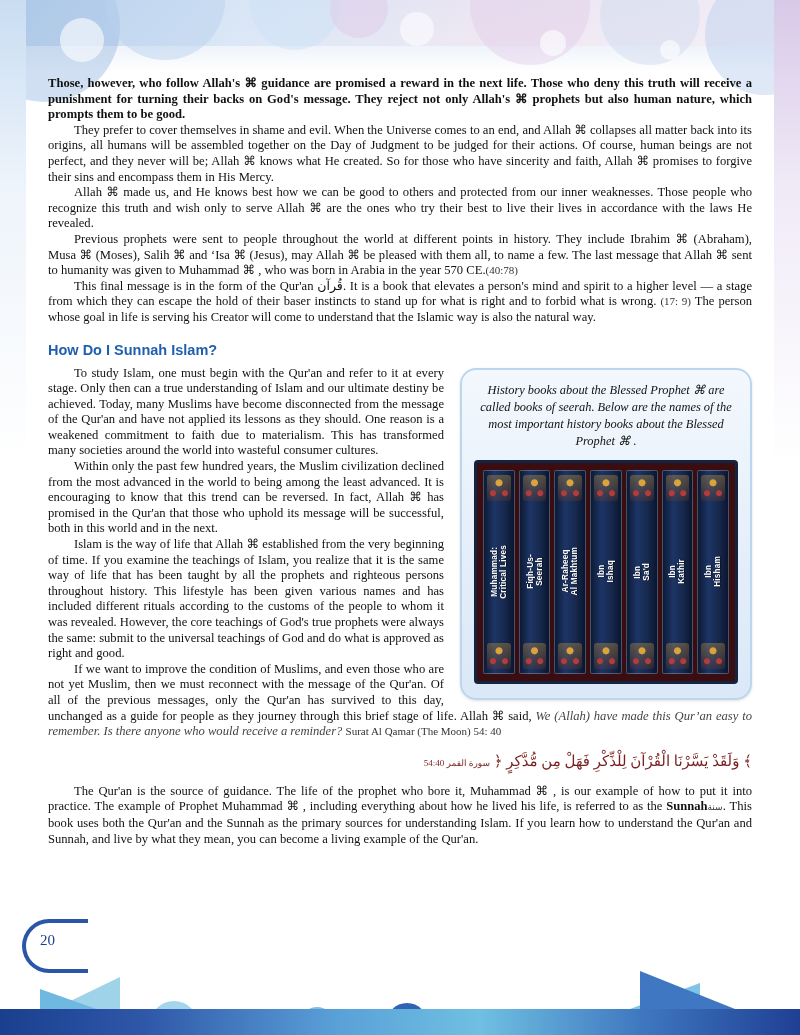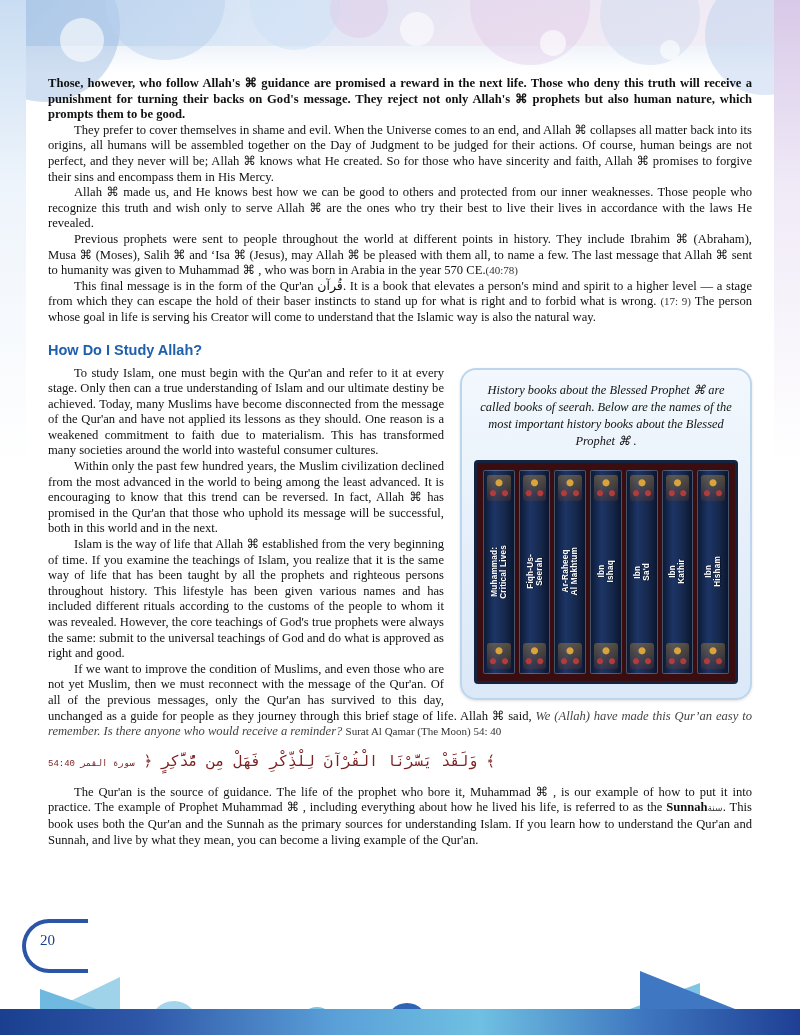--- a/index.html
+++ b/index.html
@@ -220,7 +220,7 @@
   <p class="body"><span>Previous prophets were sent to people throughout the world at different points in history. They include Ibrahim&nbsp;⌘ (Abraham), Musa&nbsp;⌘ (Moses), Salih&nbsp;⌘ and ‘Isa&nbsp;⌘ (Jesus), may Allah&nbsp;⌘ be pleased with them all, to name a few. The last message that Allah&nbsp;⌘ sent to humanity was given to Muhammad&nbsp;⌘ , who was born in Arabia in the year 570 CE.</span><span class="ref">(40:78)</span></p>
   <p class="body"><span>This final message is in the form of the Qur'an قُرآن. It is a book that elevates a person's mind and spirit to a higher level — a stage from which they can escape the hold of their baser instincts to stand up for what is right and to forbid what is wrong.</span> <span class="ref">(17: 9)</span> <span>The person whose goal in life is serving his Creator will come to understand that the Islamic way is also the natural way.</span></p>
 
-  <h2 class="section">How Do I Study Allah?</h2>
+  <h2 class="section">How Do I Sunnah Islam?</h2>
 
   <div class="flowwrap clearfix">
 

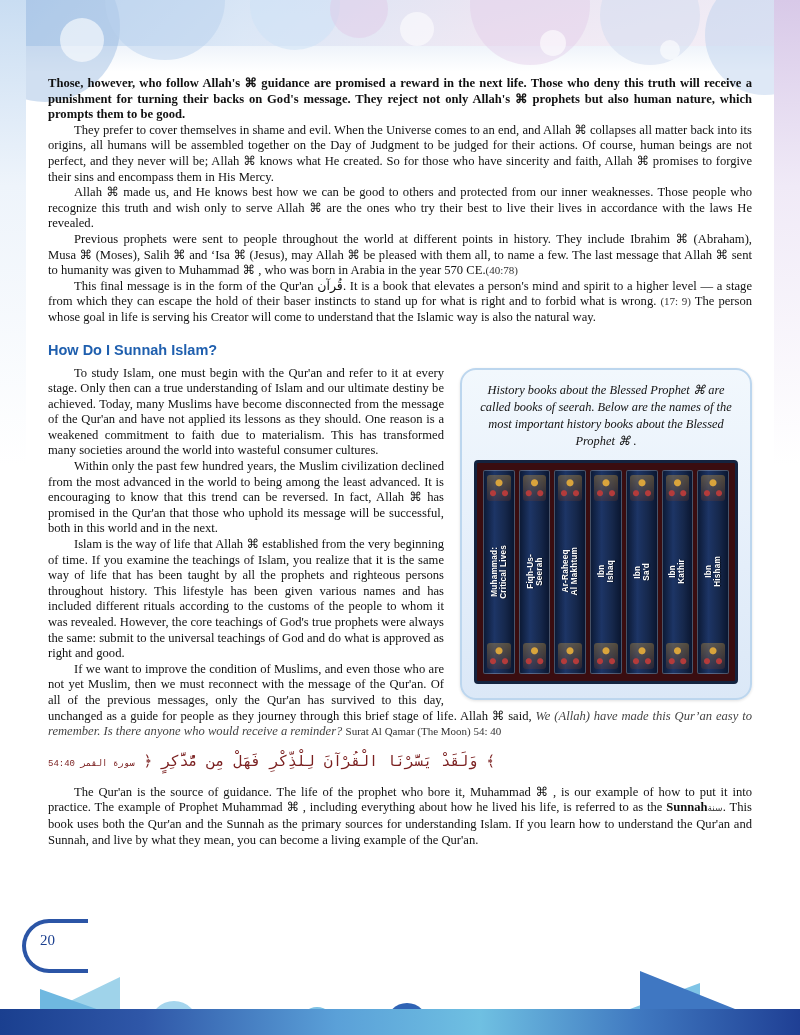--- a/index.html
+++ b/index.html
@@ -175,8 +175,8 @@
   }
 
   .arabic {
-    text-align:left;
-    font-family:Liberation Mono, monospace;
+    text-align:right;
+    font-family:Liberation Serif, serif;
     font-size:15px;
     color:#7a1f1f;
     direction:rtl;

